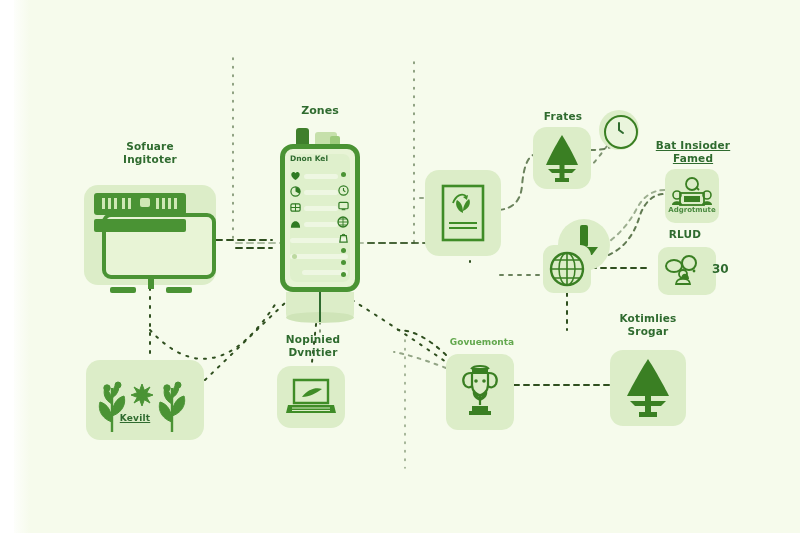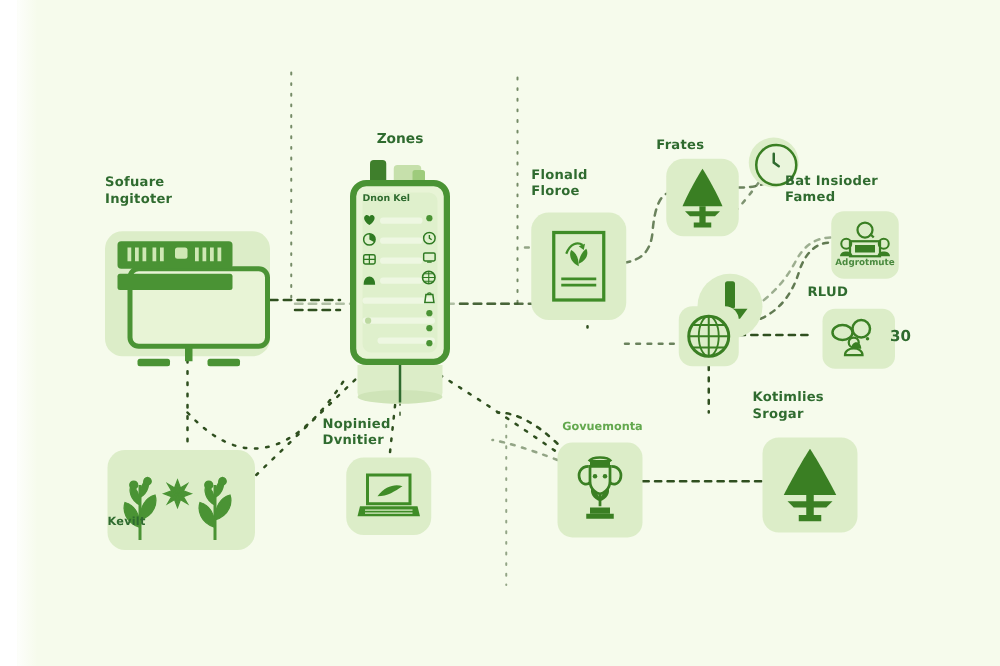--- a/index.html
+++ b/index.html
@@ -45,7 +45,7 @@
   }
   .node-label {
     position: absolute;
-    text-align: left;
+    text-align: center;
     color: #2f6b2f;
     font-size: 10.5px;
     line-height: 13px;

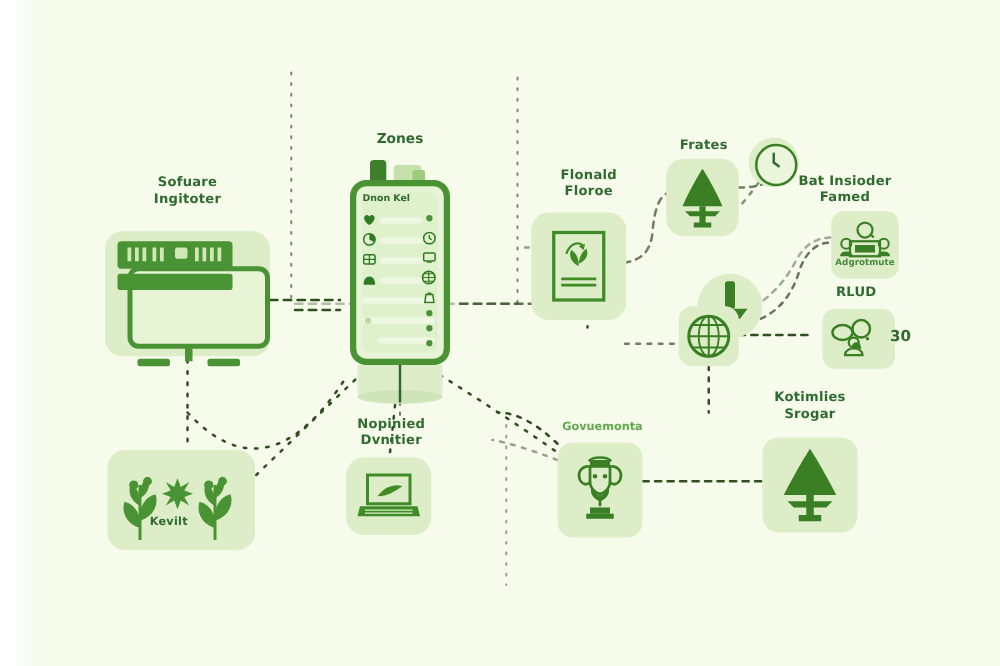--- a/index.html
+++ b/index.html
@@ -347,8 +347,6 @@
     </svg>
   </div>
 
-  <div class="node-label" style="left:425px; top:134px; width:92px;">Flonald
-Floroe</div>
   <div class="node-card" style="left:425px; top:170px; width:76px; height:86px;">
     <svg width="46" height="60" viewBox="0 0 46 60">
       <rect x="3" y="3" width="40" height="54" fill="none" stroke="#3f8c27" stroke-width="2.6"></rect>

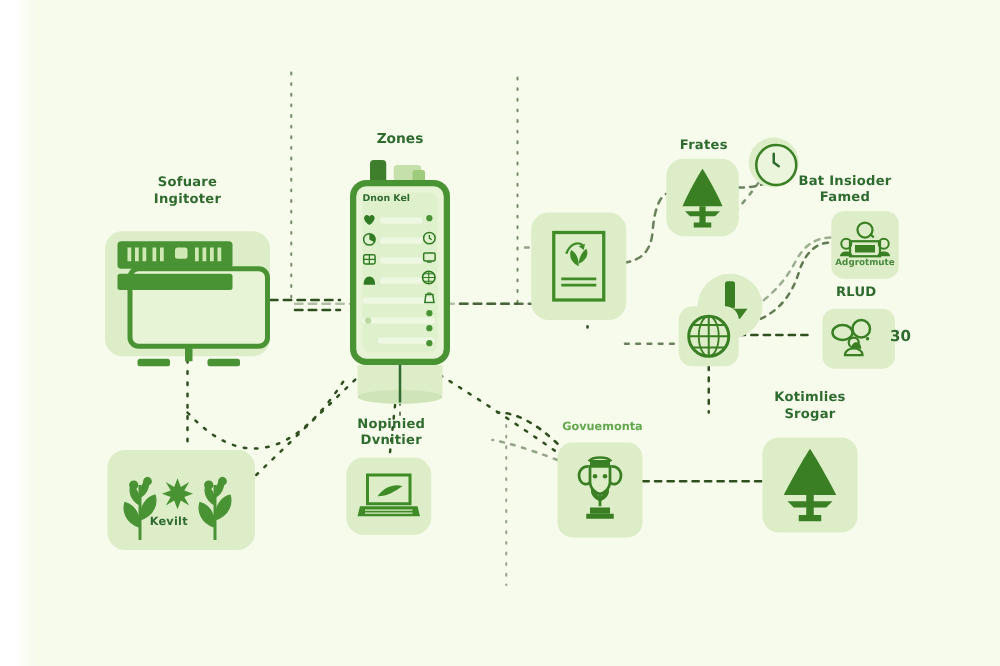--- a/index.html
+++ b/index.html
@@ -392,7 +392,7 @@
     </svg>
   </div>
 
-  <div class="node-label" style="left:628px; top:139px; width:96px;">Bat Insioder
+  <div class="node-label" style="left:645px; top:139px; width:96px;text-decoration:underline;">Bat Insioder
 Famed</div>
   <div class="node-card" style="left:665px; top:169px; width:54px; height:54px; border-radius:10px;">
     <svg width="44" height="40" viewBox="0 0 44 40">

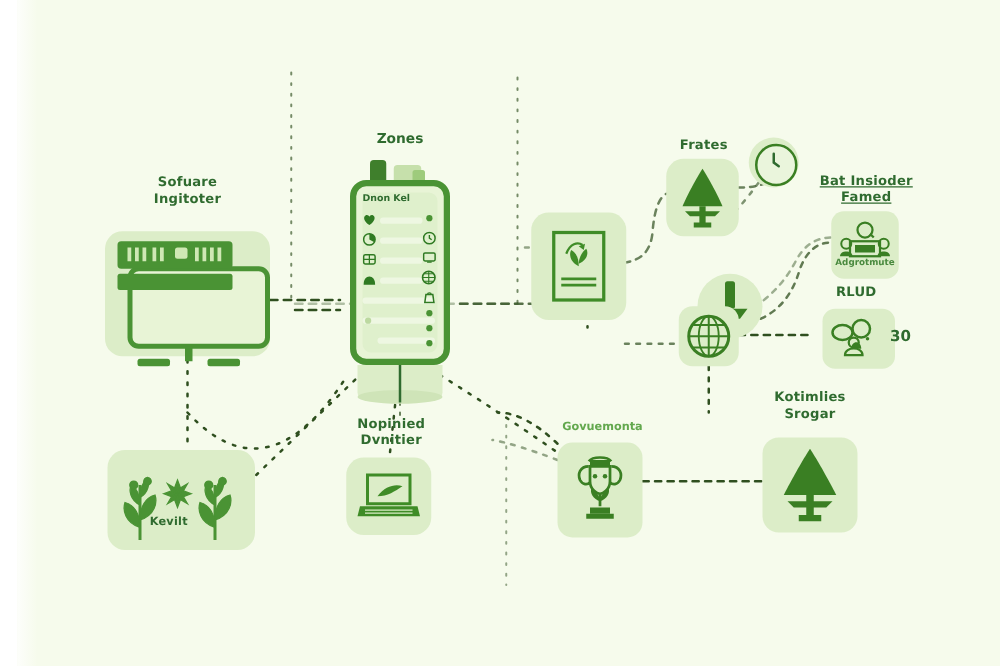--- a/index.html
+++ b/index.html
@@ -332,7 +332,7 @@
       </svg>
     </div>
   </div>
-  <div class="node-label" style="left:86px; top:412px; width:98px; font-size:9px;">Kevilt</div>
+  <div class="node-label" style="left:86px; top:412px; width:98px; font-size:9px;text-decoration:underline;">Kevilt</div>
 
   <div class="node-label" style="left:258px; top:333px; width:110px;">Nopinied
 Dvnitier</div>

